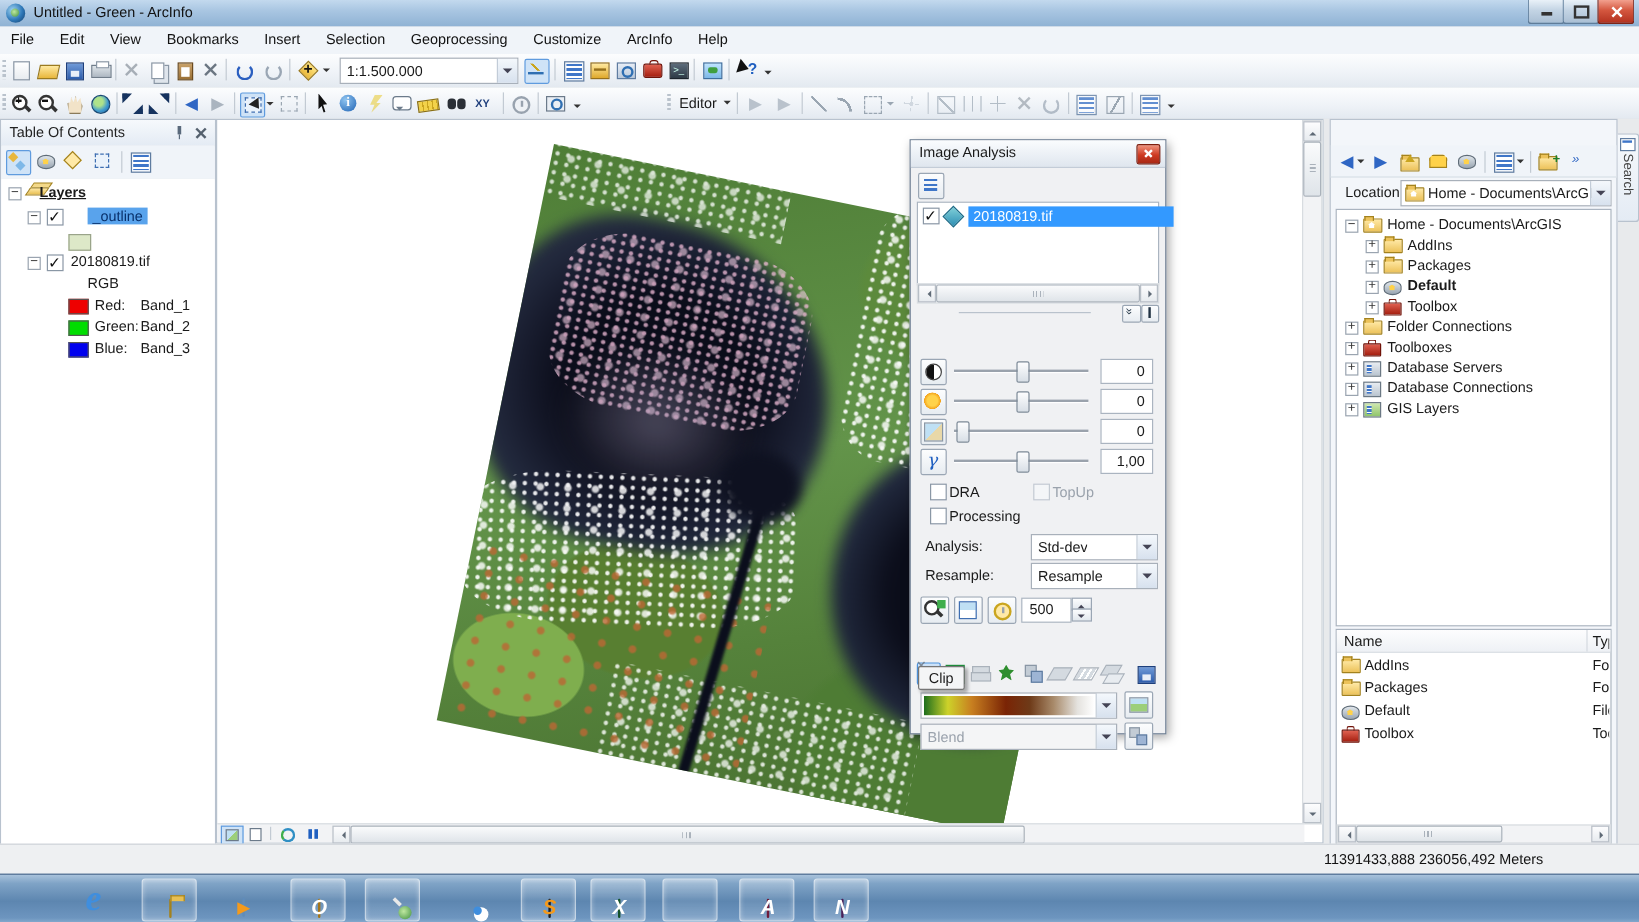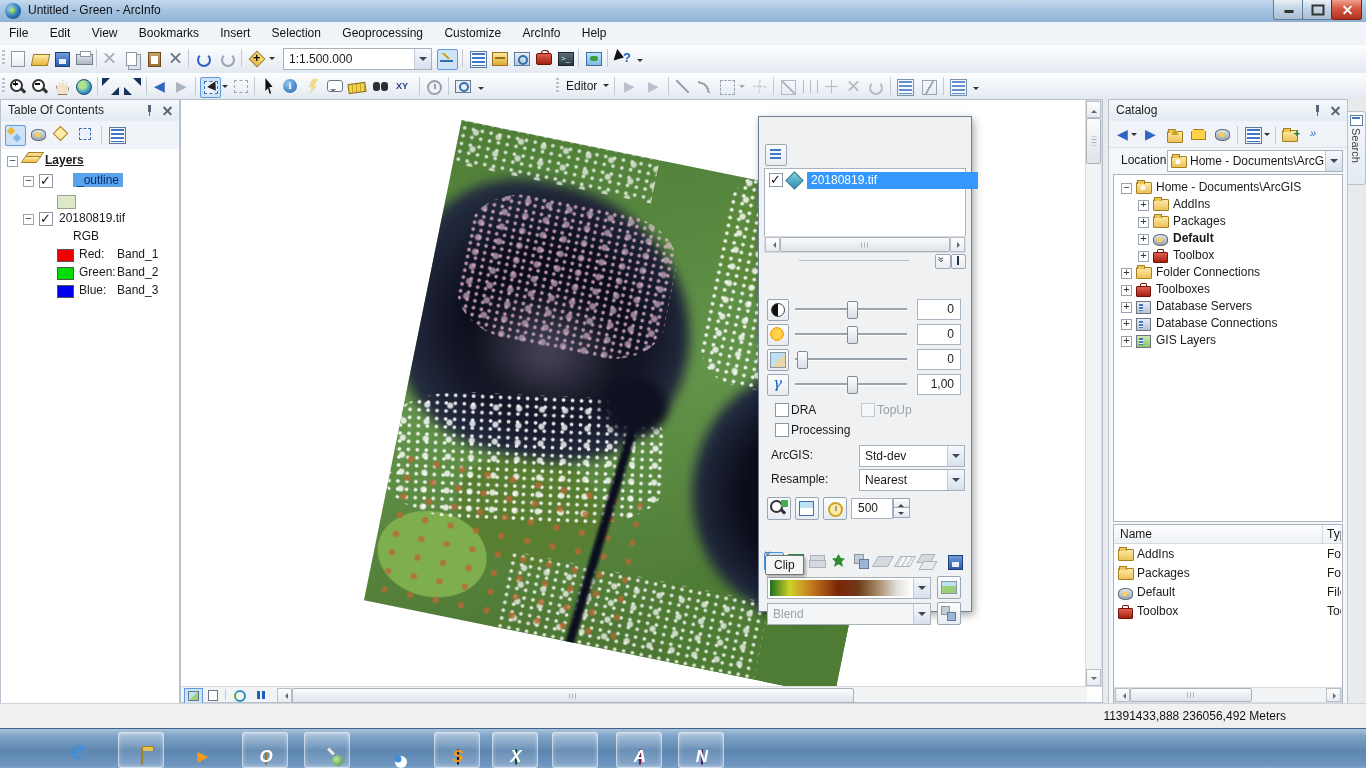--- a/index.html
+++ b/index.html
@@ -617,11 +617,6 @@
   </div>
 
   <div class="panel" style="left:1108px;top:0;width:238px;height:604px;">
-    <div class="panel-hdr">
-      <span class="t">Catalog</span>
-      <span class="pin" style="right:24px;"></span>
-      <span class="xclose" style="right:6px;"></span>
-    </div>
     <div class="abs" style="left:0;top:21px;width:100%;height:26px;background:#f0f4f9;border-bottom:1px solid #d8dfe7;">
       <span class="mini bigtri" style="left:4px;color:#2f66c4;">◀</span>
       <span class="caret" style="left:22px;top:12px;"></span>

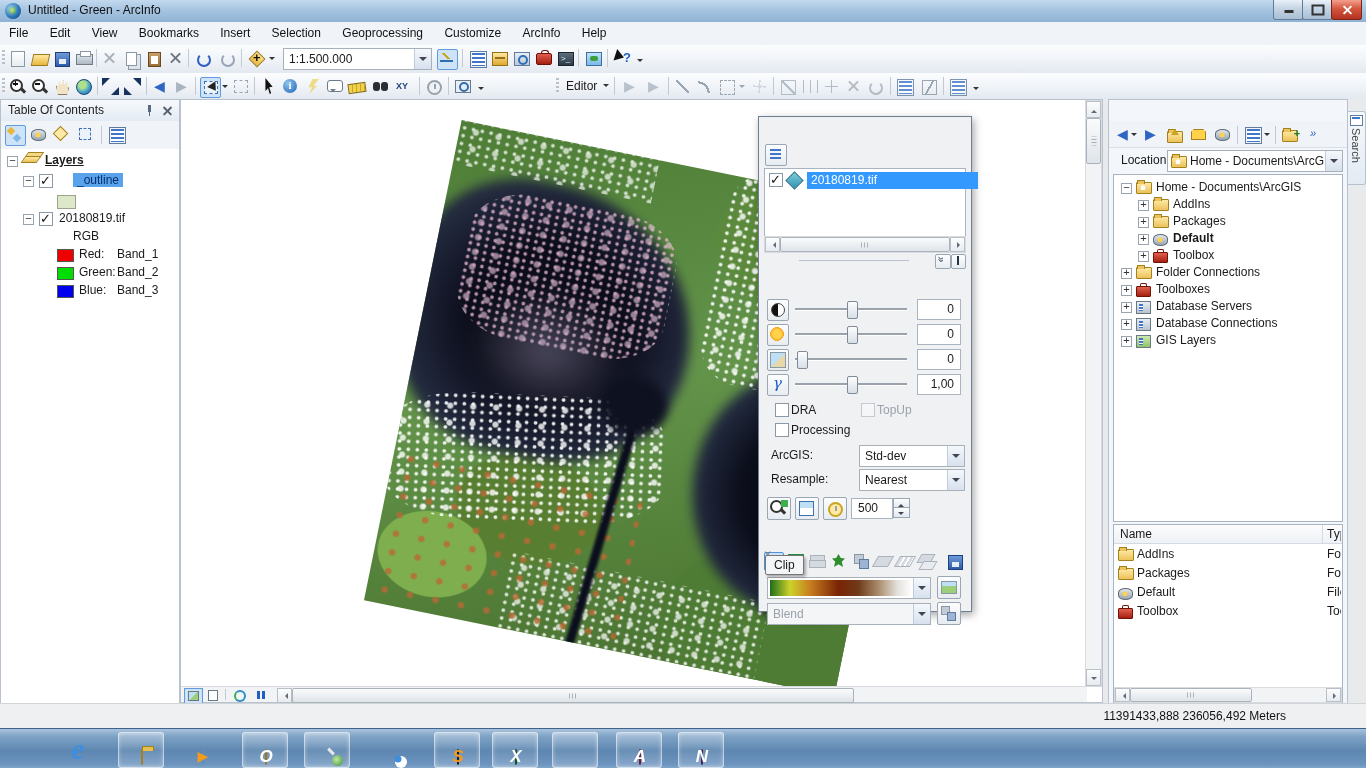--- a/index.html
+++ b/index.html
@@ -465,6 +465,10 @@
     </div>
 
     <div id="dialog">
+      <div id="dlg-title">
+        <span class="t">Image Analysis</span>
+        <span id="dlg-close"></span>
+      </div>
       <span class="boxbtn" style="left:6px;top:27px;width:20px;height:20px;">
         <i class="abs" style="left:4px;top:4px;width:11px;height:11px;background:repeating-linear-gradient(180deg,#3f76c8 0 2px,transparent 2px 4px);"></i>
         </span>

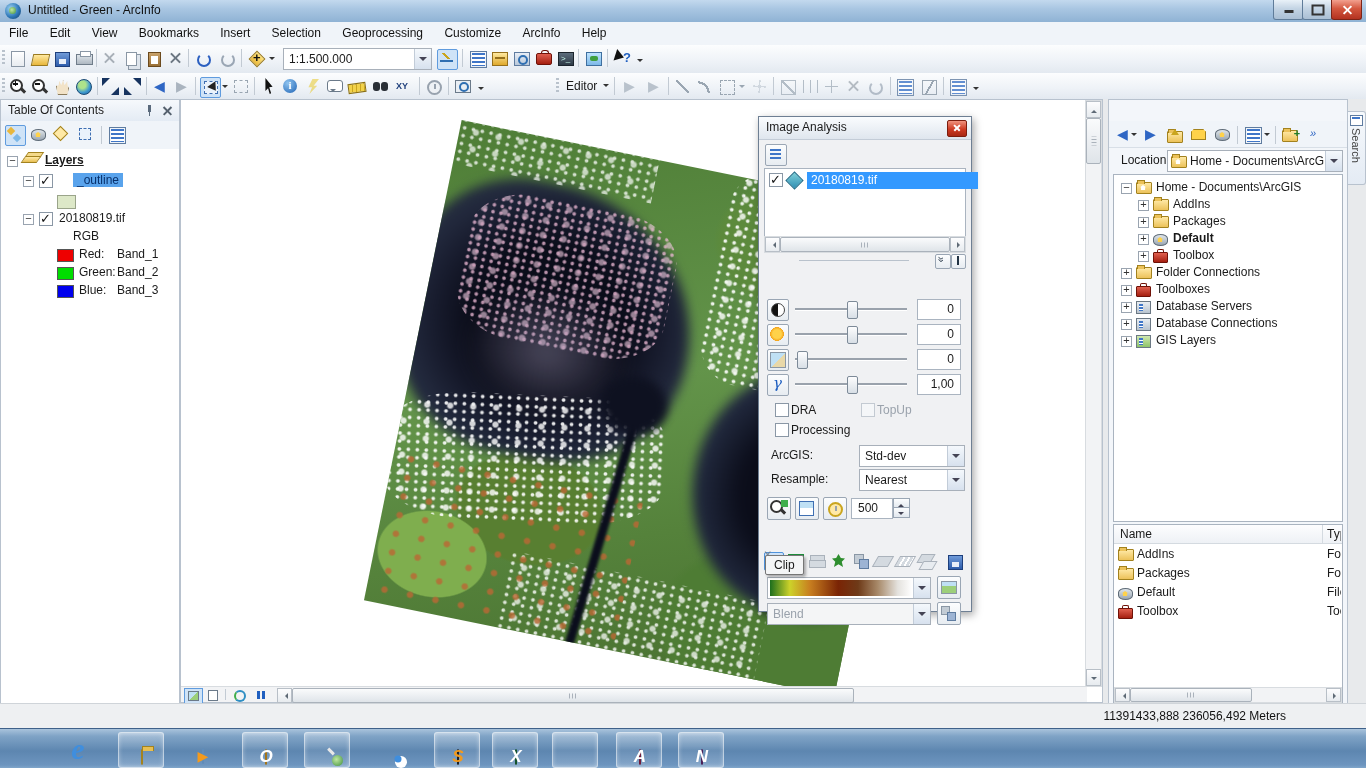--- a/index.html
+++ b/index.html
@@ -388,7 +388,7 @@
       <div class="trow" style="left:0;top:4px;">
         <span class="exp minus" style="left:6px;top:3px;"></span>
         <i class="abs" style="left:22px;top:3px;width:14px;height:5px;background:linear-gradient(#ffe9a6,#e8bf52);border:1px solid #a3821e;transform:skewX(-35deg);box-shadow:0 -4px 0 -1px #f4d98a,0 -4px 0 0 #a3821e;"></i>
-        <b class="abs" style="left:44px;text-decoration:underline;">Layers</b>
+        <b class="abs" style="left:32px;text-decoration:underline;">Layers</b>
       </div>
       <div class="trow" style="left:0;top:24px;">
         <span class="exp minus" style="left:22px;top:3px;"></span>

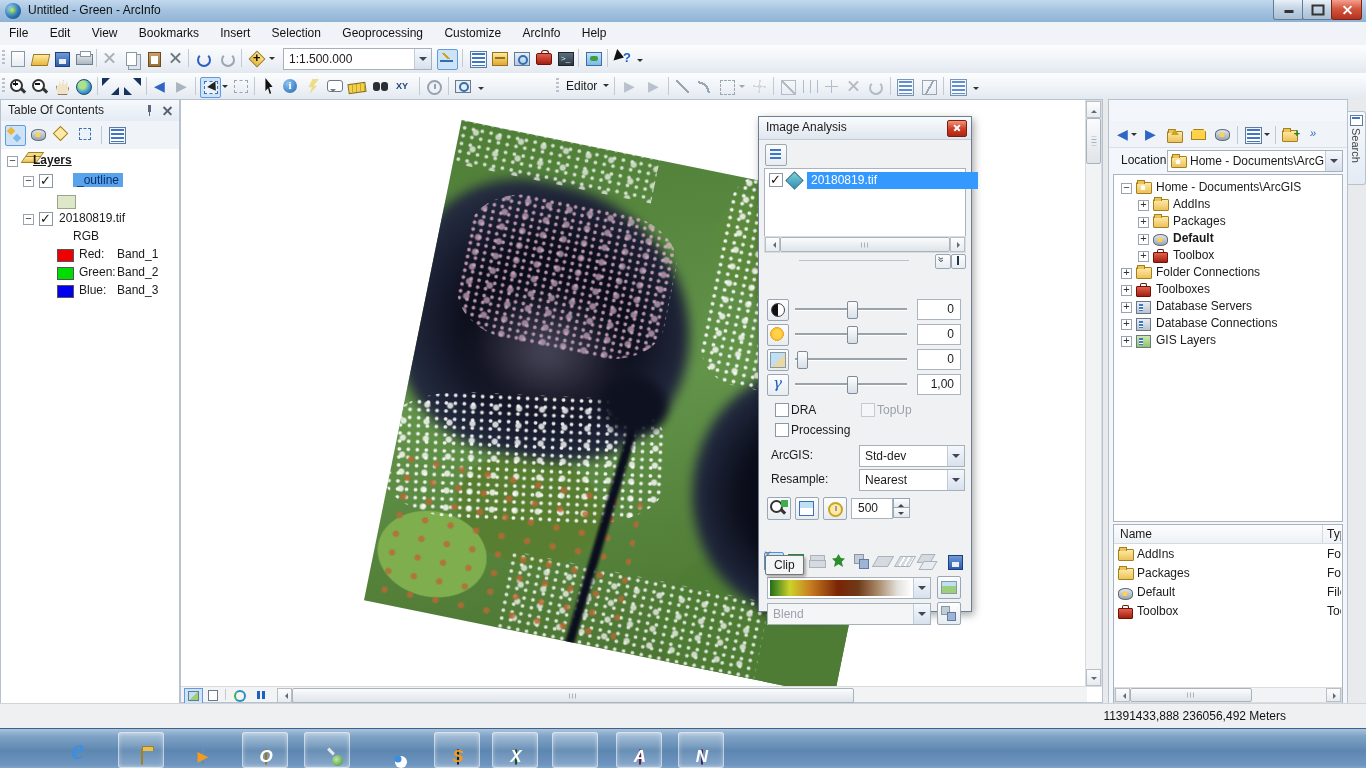--- a/index.html
+++ b/index.html
@@ -540,7 +540,7 @@
       <span class="cb" style="left:16px;top:306px;"></span>
       <span class="lbl" style="left:32px;top:306px;">Processing</span>
 
-      <span class="lbl" style="left:12px;top:331px;">ArcGIS:</span>
+      <span class="lbl" style="left:12px;top:331px;">Analysis:</span>
       <div class="combo" style="position:absolute;left:100px;top:328px;width:104px;">
         <span class="val">Std-dev</span>
           <span class="ar"></span>

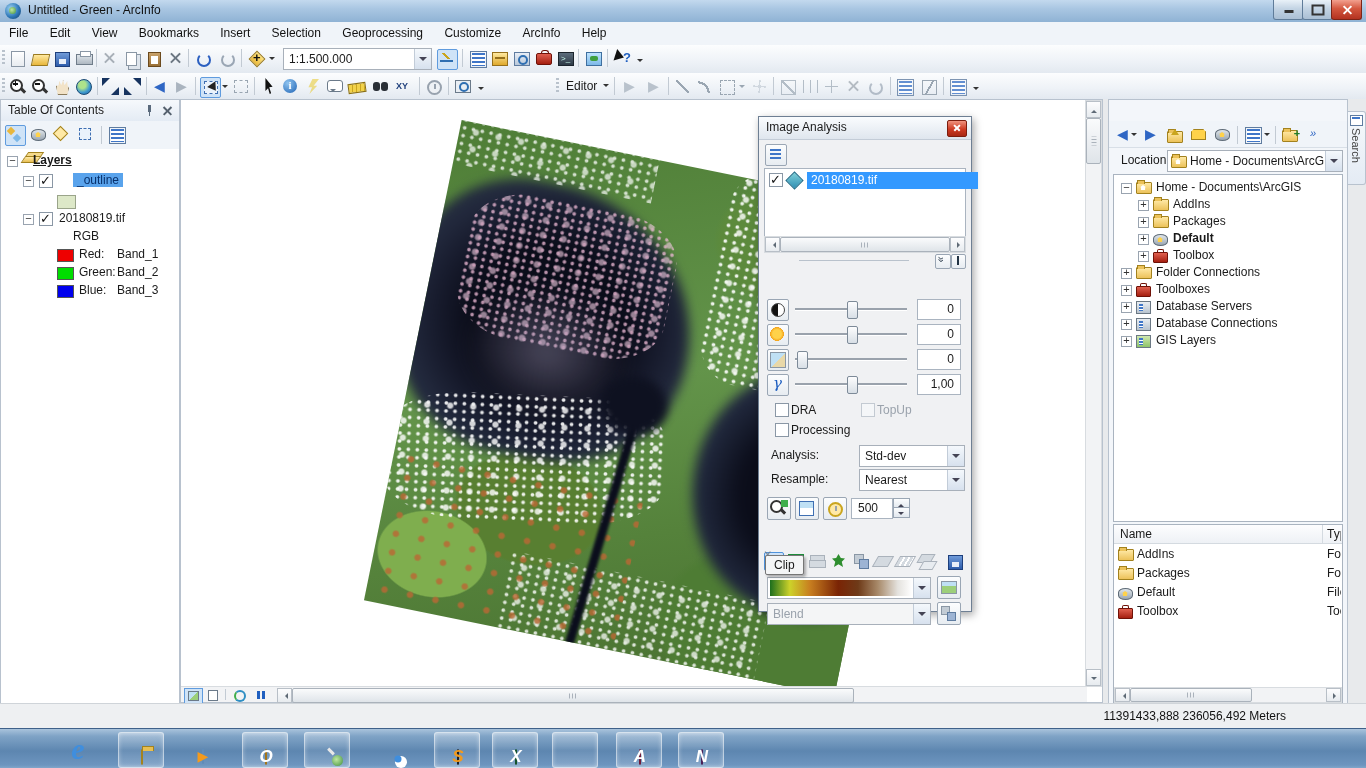--- a/index.html
+++ b/index.html
@@ -547,7 +547,7 @@
         </div>
       <span class="lbl" style="left:12px;top:355px;">Resample:</span>
       <div class="combo" style="position:absolute;left:100px;top:352px;width:104px;">
-        <span class="val">Nearest</span>
+        <span class="val">Resample</span>
           <span class="ar"></span>
         </div>
 

